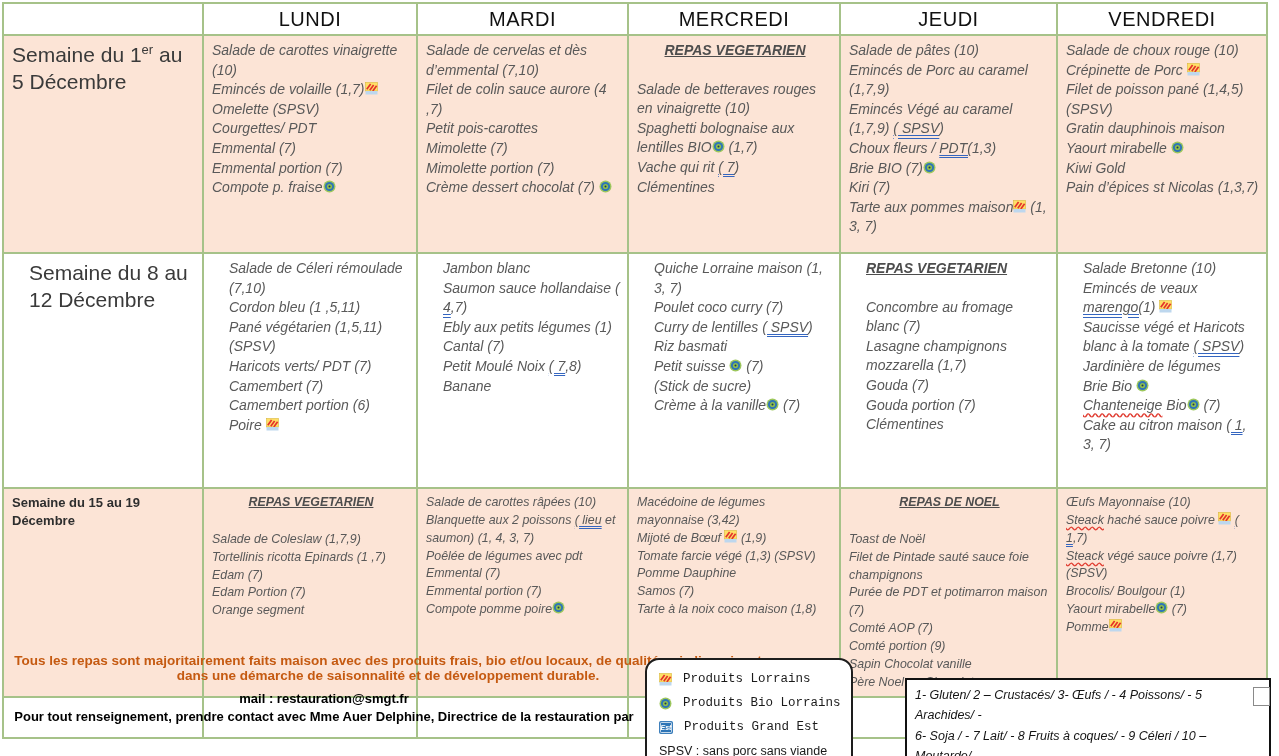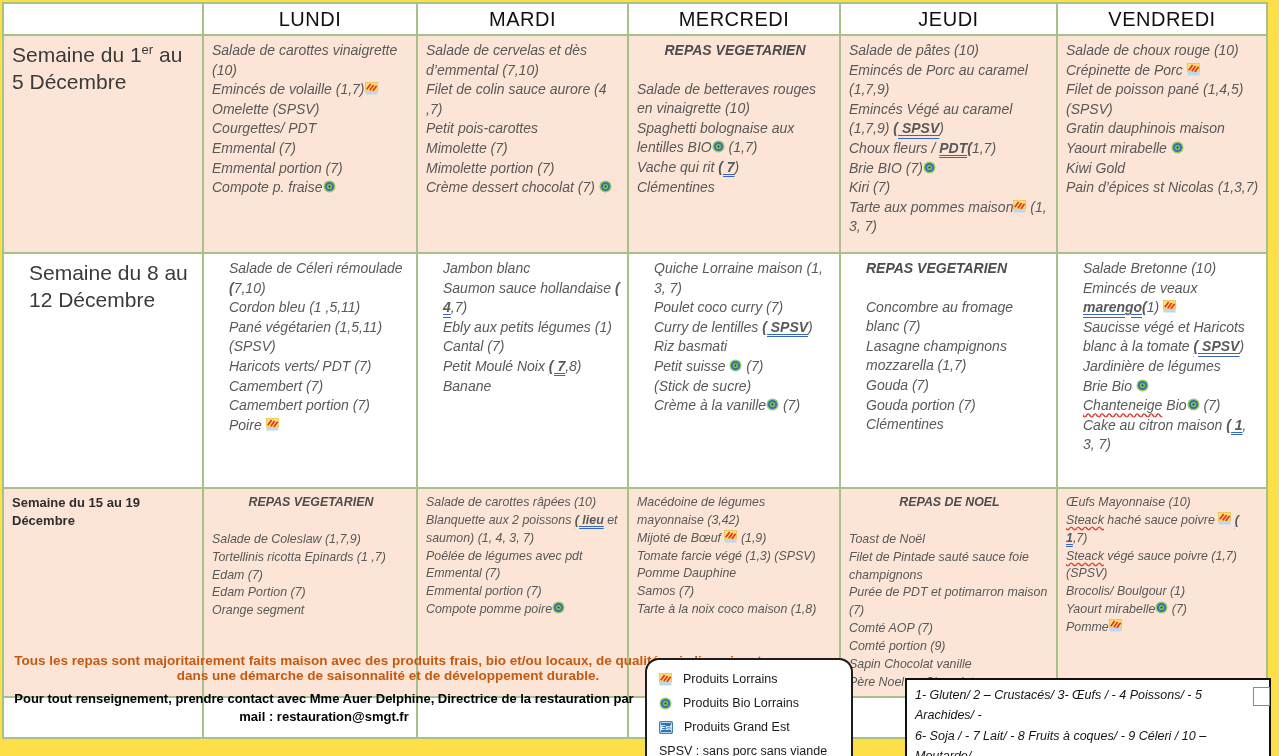--- a/index.html
+++ b/index.html
@@ -3,7 +3,7 @@
 <meta charset="utf-8">
 <style>
   html,body{margin:0;padding:0;background:#e9e9e9;}
-  .page{position:relative;width:1279px;height:756px;background:#fde047;overflow:hidden;
+  .page{position:relative;width:1279px;height:756px;background:#ffffff;overflow:hidden;
         font-family:"Liberation Sans",sans-serif;}
 
   table.menu{border-collapse:collapse;position:absolute;left:2px;top:2px;table-layout:fixed;}

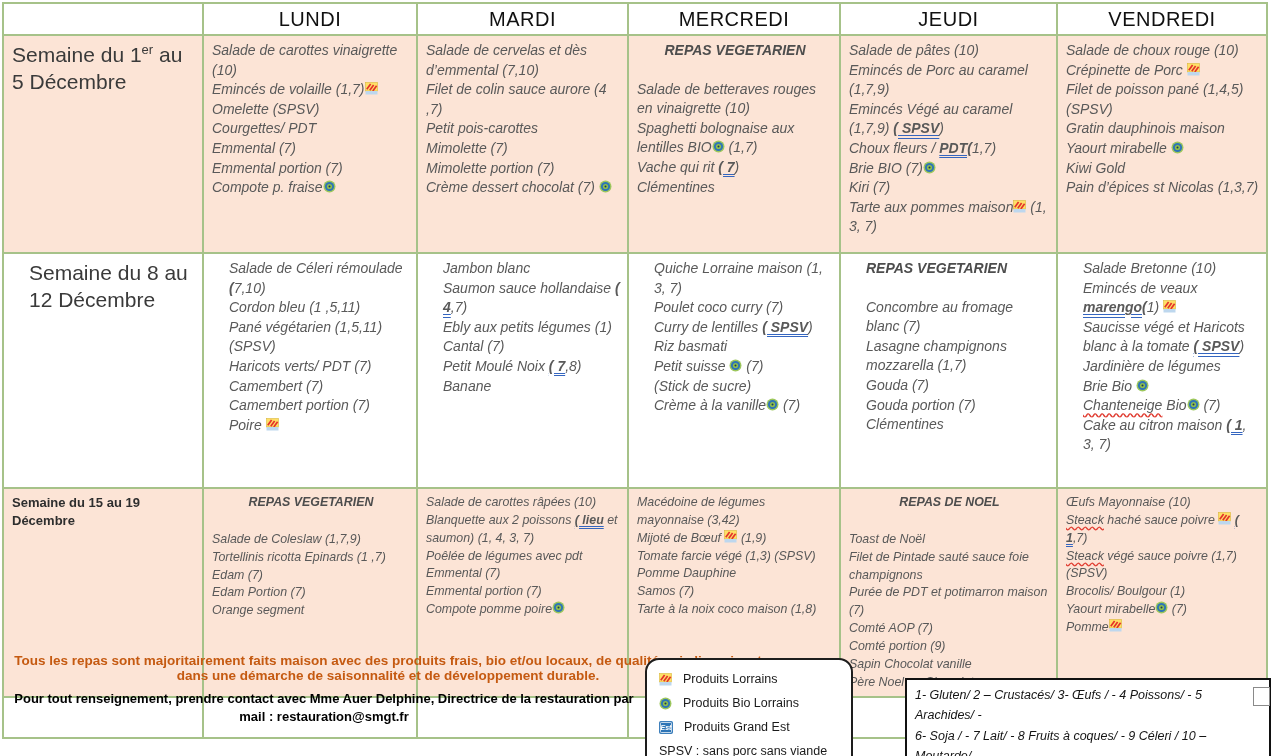--- a/index.html
+++ b/index.html
@@ -22,7 +22,7 @@
 
   td.menu-cell p{margin:0;font-style:italic;color:#595959;font-size:14px;line-height:1.4;}
   tr.r-w2 td.menu-cell p{font-size:12.4px;line-height:1.44;}
-  td.menu-cell p.hd{font-weight:bold;text-align:center;color:#4d4d4d;}
+  td.menu-cell p.hd{font-weight:bold;text-decoration:underline;text-align:center;color:#4d4d4d;}
   td.menu-cell p.hd.left{text-align:left;}
   td.menu-cell p.mb{margin-bottom:19px;}
 

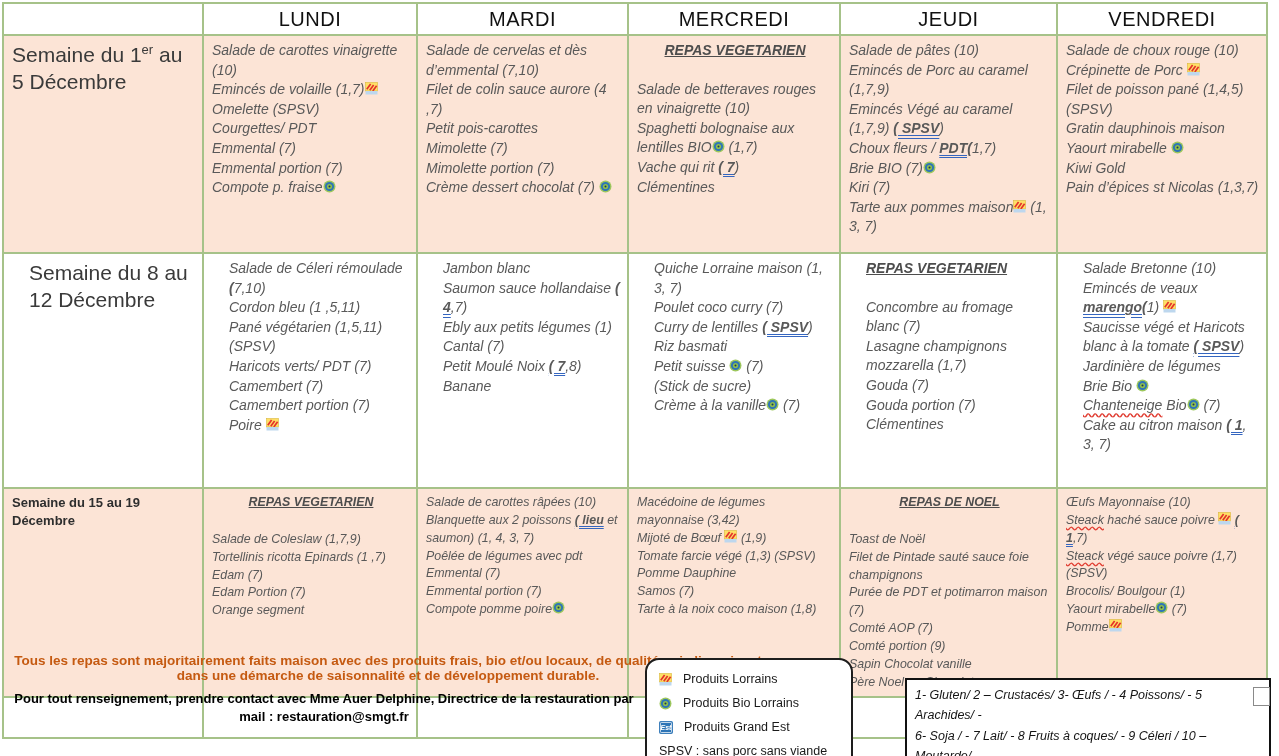--- a/index.html
+++ b/index.html
@@ -26,7 +26,7 @@
   td.menu-cell p.hd.left{text-align:left;}
   td.menu-cell p.mb{margin-bottom:19px;}
 
-  .u-b{text-decoration-line:underline;text-decoration-style:double;text-decoration-color:#3465BF;text-underline-offset:2px;font-weight:bold;}
+  .u-b{text-decoration-line:underline;text-decoration-style:double;text-decoration-color:#3465BF;text-underline-offset:2px;}
   .u-r{text-decoration-line:underline;text-decoration-style:wavy;text-decoration-color:#E03C31;text-underline-offset:2px;}
 
   .icon{display:inline-block;vertical-align:-1px;line-height:0;}

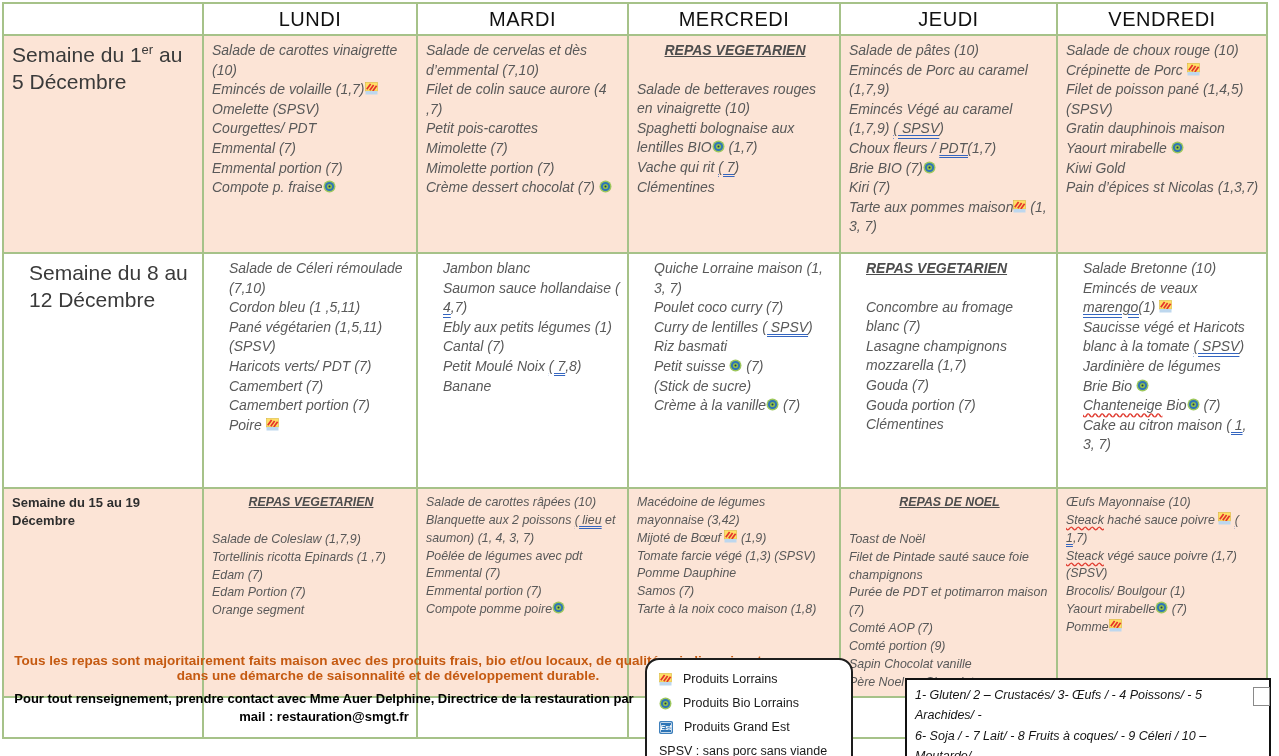--- a/index.html
+++ b/index.html
@@ -126,7 +126,7 @@
             <p><span>Salade de pâtes (10)</span></p>
             <p><span>Emincés de Porc au caramel (1,7,9)</span></p>
             <p><span>Emincés Végé au caramel (1,7,9) </span><span class="u-b">( SPSV</span><span>)</span></p>
-            <p><span>Choux fleurs / </span><span class="u-b">PDT(</span><span>1,7)</span></p>
+            <p><span>Choux fleurs / </span><span class="u-b">PDT(</span><span>1,3)</span></p>
             <p><span>Brie BIO (7)</span><span class="icon"><svg width="13" height="13" viewBox="0 0 13 13">
                   <circle cx="6.5" cy="6.5" r="6" fill="#9DC75C"></circle>
                   <circle cx="6.5" cy="6.5" r="4.6" fill="#2E75B6"></circle>

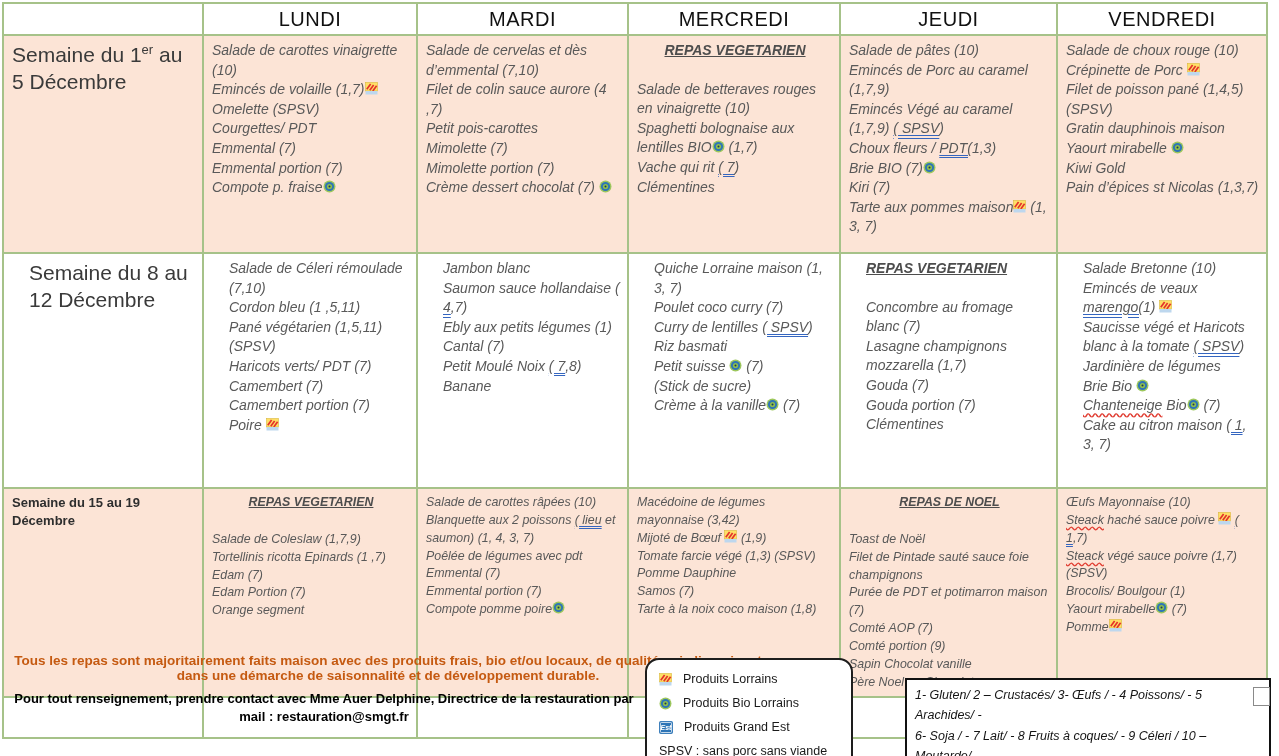--- a/index.html
+++ b/index.html
@@ -171,7 +171,7 @@
             <p><span>Pané végétarien (1,5,11) (SPSV)</span></p>
             <p><span>Haricots verts/ PDT (7)</span></p>
             <p><span>Camembert (7)</span></p>
-            <p><span>Camembert portion (7)</span></p>
+            <p><span>Camembert portion (6)</span></p>
             <p><span>Poire </span><span class="icon"><svg width="13" height="13" viewBox="0 0 13 13">
                   <rect x="0.5" y="0.5" width="12" height="8.5" fill="#FFDF66" stroke="#D9B83C" stroke-width="0.6"></rect>
                   <line x1="1.8" y1="7.2" x2="5.6" y2="2" stroke="#E4322B" stroke-width="1.7"></line>

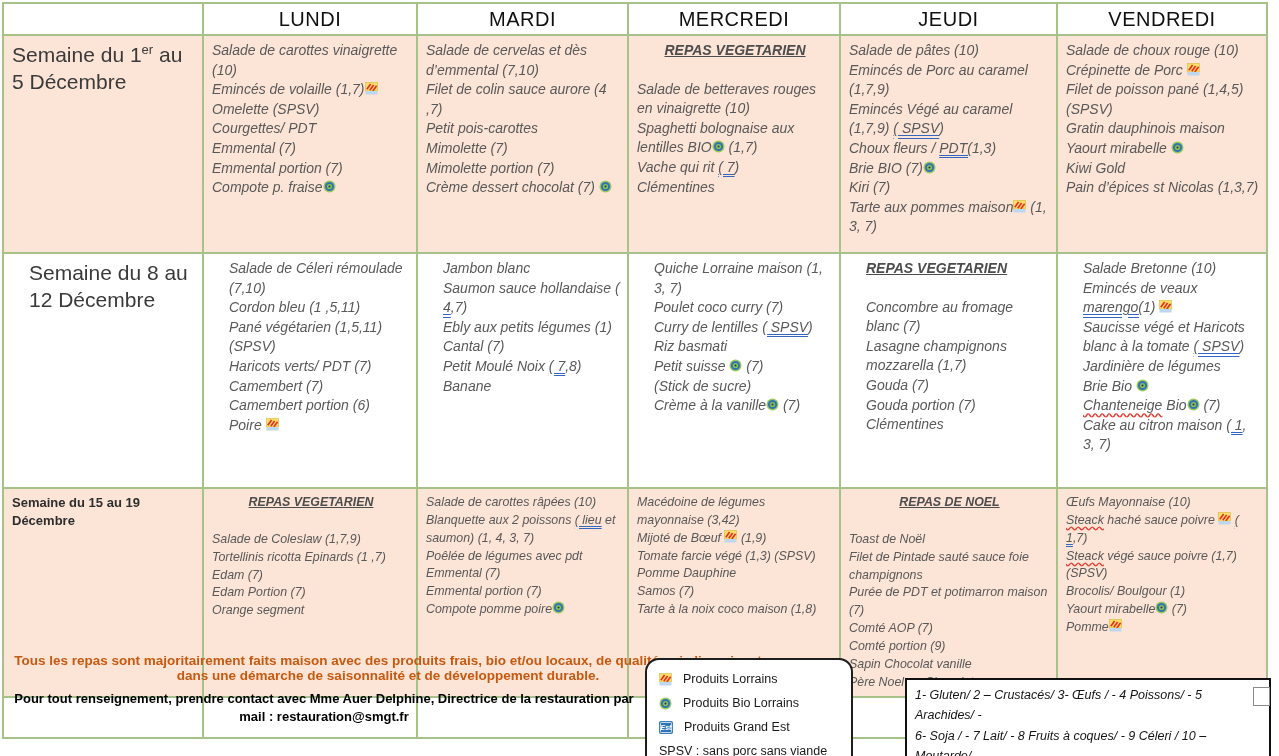--- a/index.html
+++ b/index.html
@@ -43,7 +43,7 @@
               background:#fff;border:2px solid #1d1d1d;border-radius:14px;padding:12px 4px 0 12px;}
   .legend-item{display:flex;align-items:center;gap:9px;margin-bottom:10px;
                font-size:12.5px;color:#1a1a1a;}
-  .legend-item .lab{padding-left:2px;}
+  .legend-item .lab{padding-left:2px;font-family:Liberation Mono, monospace;}
   .legend-foot{font-size:12.5px;color:#1a1a1a;margin-top:1px;}
 
   .allergen-box{position:absolute;left:905px;top:678px;width:346px;z-index:6;background:#fff;

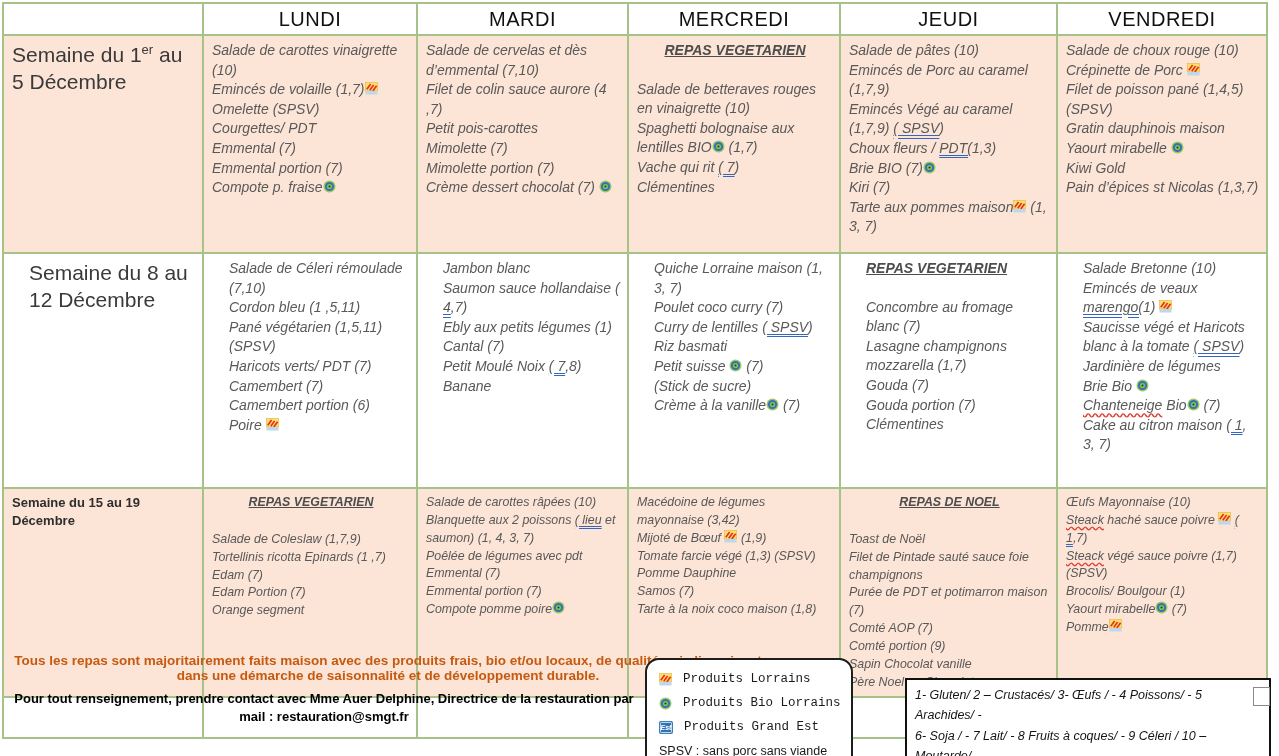--- a/index.html
+++ b/index.html
@@ -328,8 +328,8 @@
   <div class="banner">Tous les repas sont majoritairement faits maison avec des produits frais, bio et/ou locaux, de qualité qui s’inscrivent dans une démarche de saisonnalité et de développement durable.</div>
 
   <div class="contact">
+    <div>mail : restauration@smgt.fr</div>
     <div>Pour tout renseignement, prendre contact avec Mme Auer Delphine, Directrice de la restauration par</div>
-    <div>mail : restauration@smgt.fr</div>
   </div>
   <div class="note">-Menu sous réserve de modifications pour impératifs techniques-</div>
 

